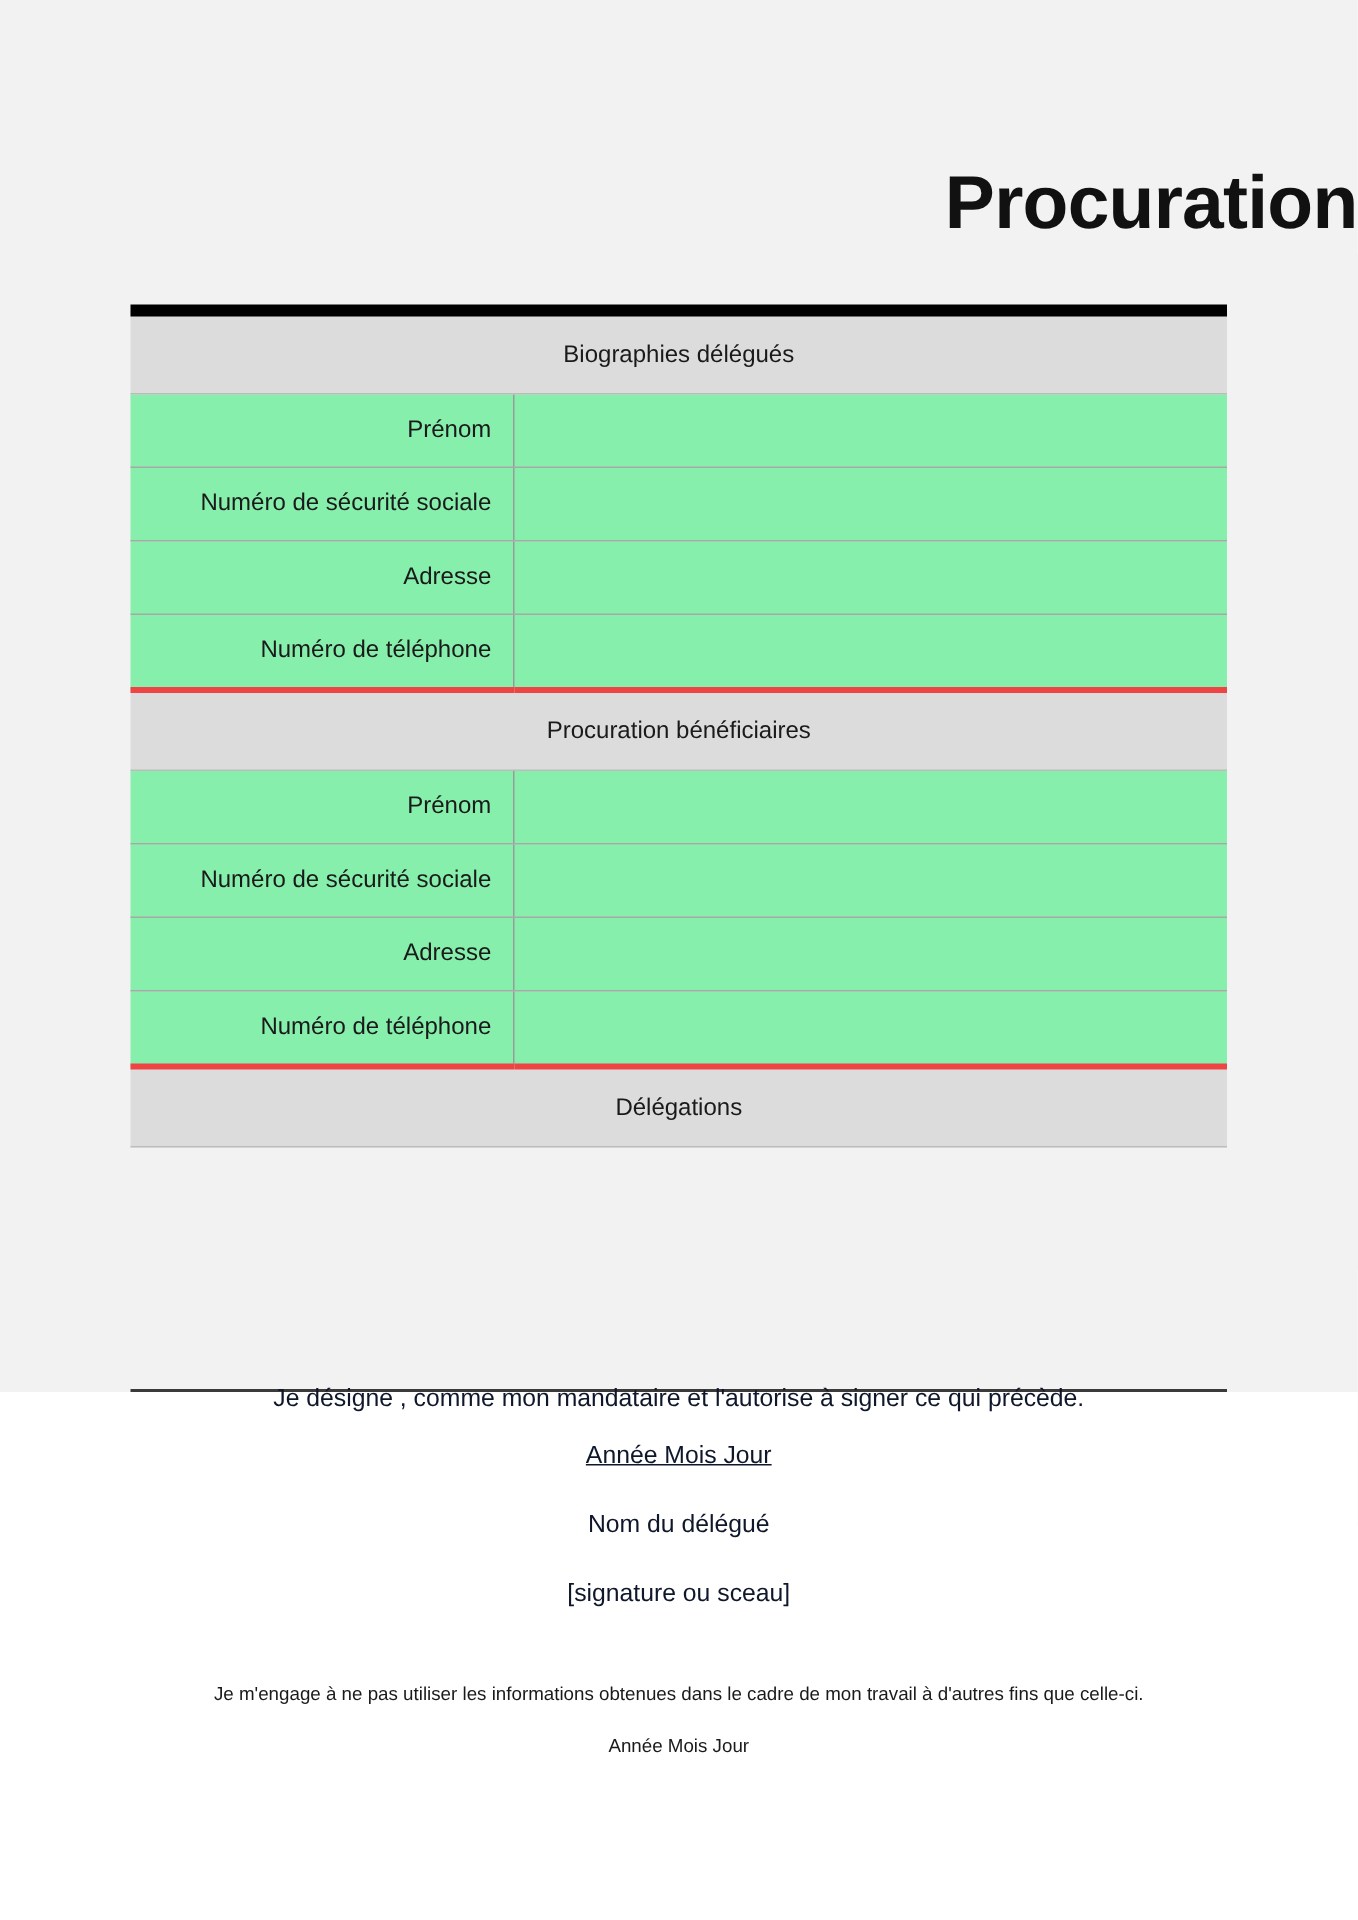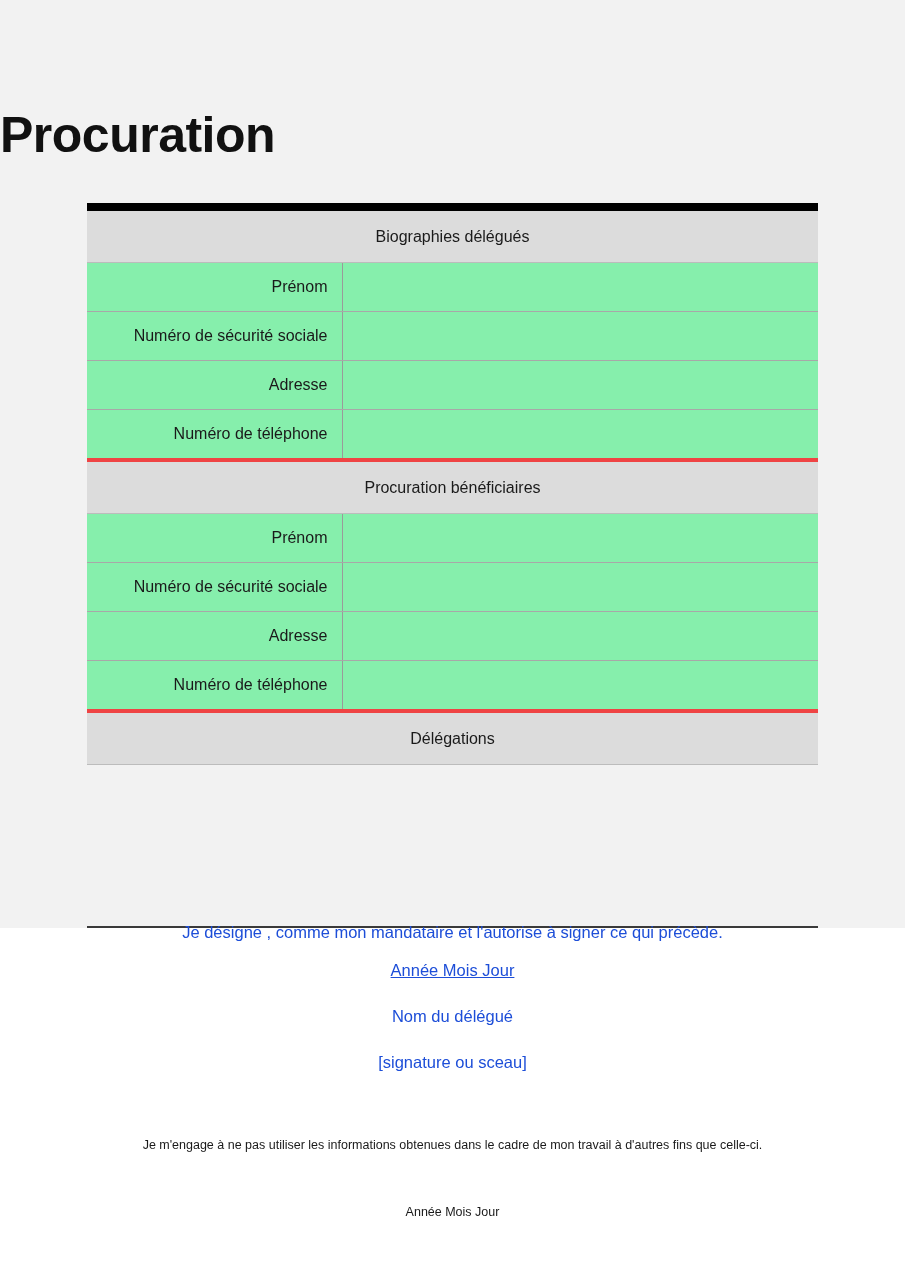--- a/index.html
+++ b/index.html
@@ -47,7 +47,7 @@
     left: 0;
     top: 103px;
     width: 905px;
-    text-align: left;
+    text-align: right;
     font-size: 50px;
     font-weight: bold;
     letter-spacing: -0.5px;

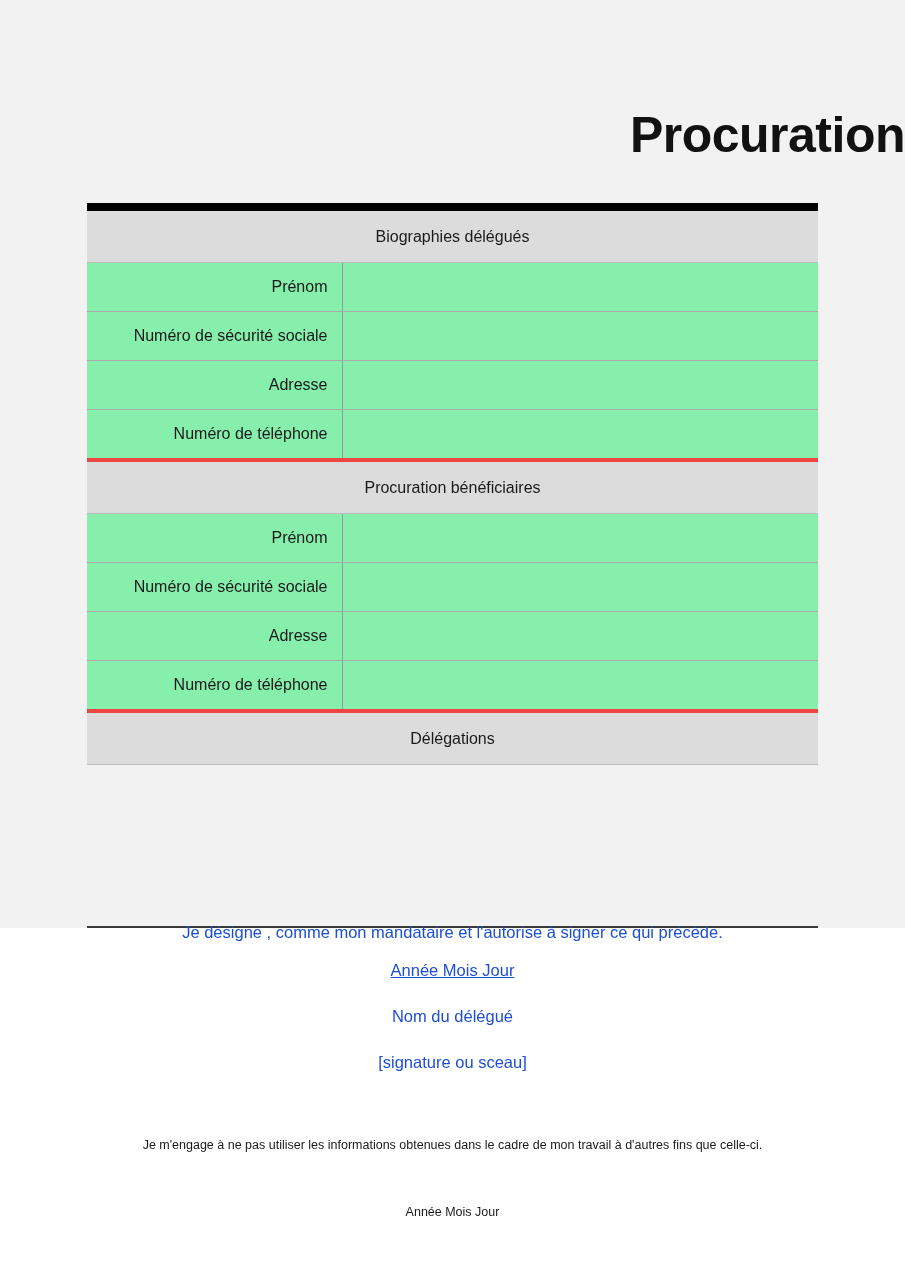--- a/index.html
+++ b/index.html
@@ -125,7 +125,7 @@
     line-height: 24px;
     margin: 0;
     padding: 0;
-    color: #1d4ed8;
+    color: #0f172a;
   }
   .sig-spacer-1 { height: 14px; }
   .sig-spacer   { height: 22px; }

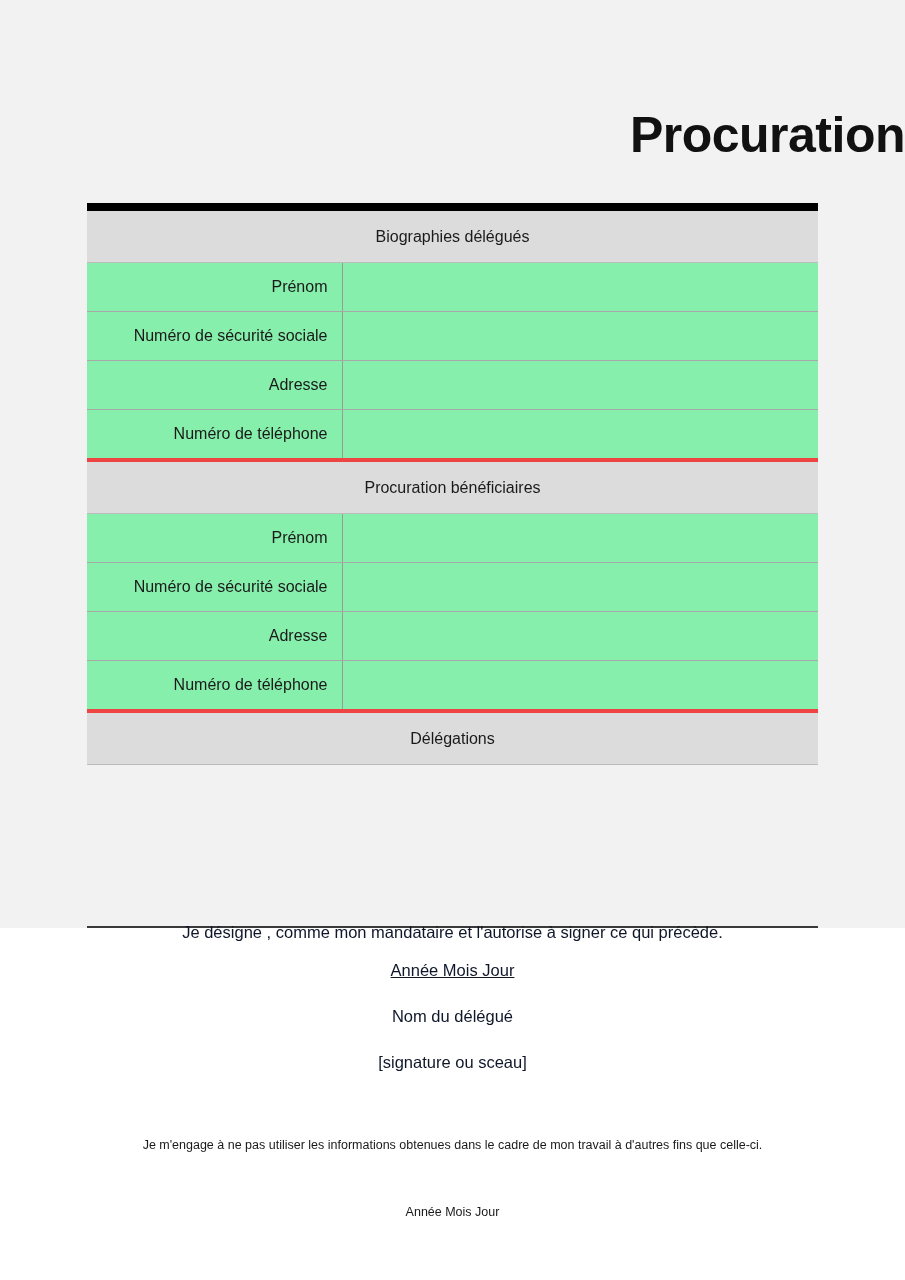--- a/index.html
+++ b/index.html
@@ -142,7 +142,7 @@
   .footer-line {
     font-size: 12.5px;
     line-height: 18px;
-    margin: 16px;
+    margin: 0;
     padding: 0;
     color: #1a1a1a;
   }

